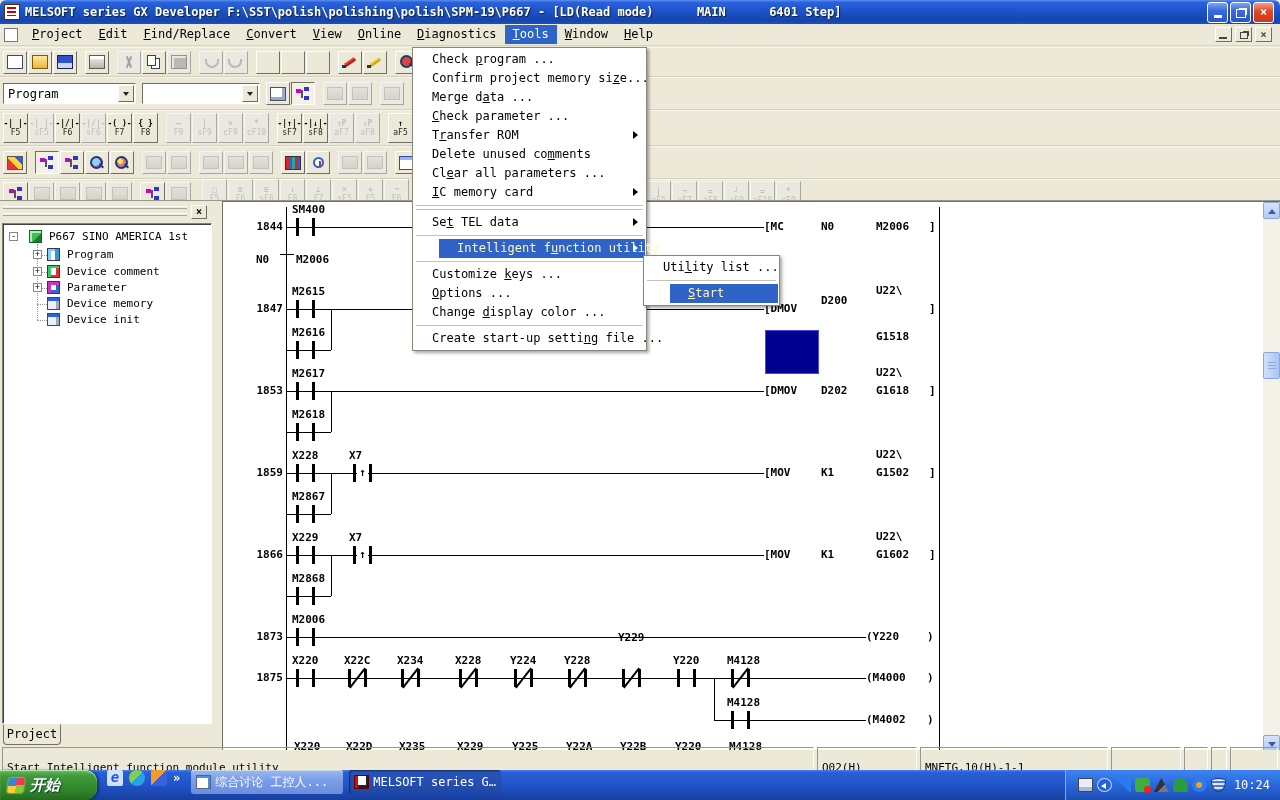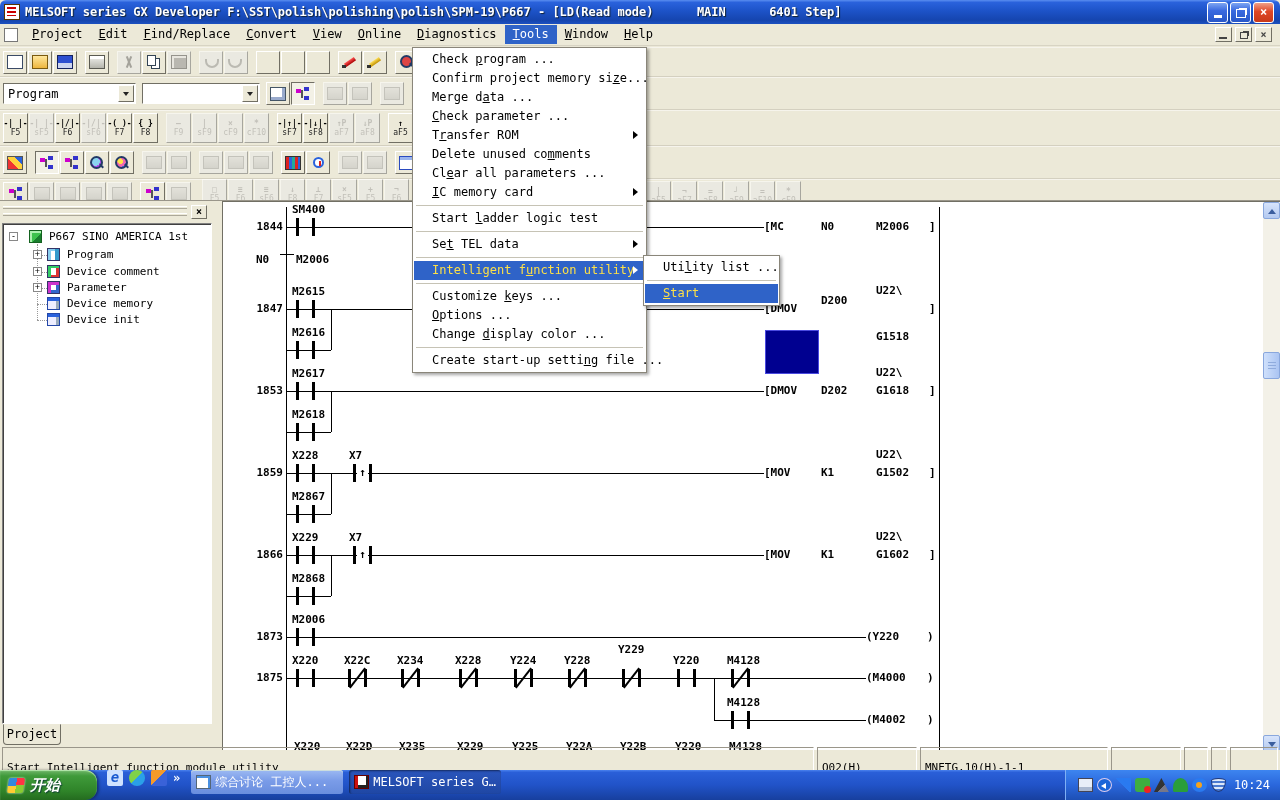--- a/index.html
+++ b/index.html
@@ -776,7 +776,6 @@
       <div class="pmi" data-interactable="true"><span data-interactable="false">Cl</span><span class="acc" data-interactable="false">e</span><span data-interactable="false">ar all parameters ...</span></div>
       <div class="pmi" data-interactable="true"><span data-interactable="false"></span><span class="acc" data-interactable="false">I</span><span data-interactable="false">C memory card</span><span class="marrow" data-interactable="false"></span></div>
       <div class="psep" data-interactable="false"></div>
-      <div class="pmi" data-interactable="true"><span data-interactable="false">Start </span><span class="acc" data-interactable="false">l</span><span data-interactable="false">adder logic test</span></div>
       <div class="psep" data-interactable="false"></div>
       <div class="pmi" data-interactable="true"><span data-interactable="false">Se</span><span class="acc" data-interactable="false">t</span><span data-interactable="false"> TEL data</span><span class="marrow" data-interactable="false"></span></div>
       <div class="psep" data-interactable="false"></div>

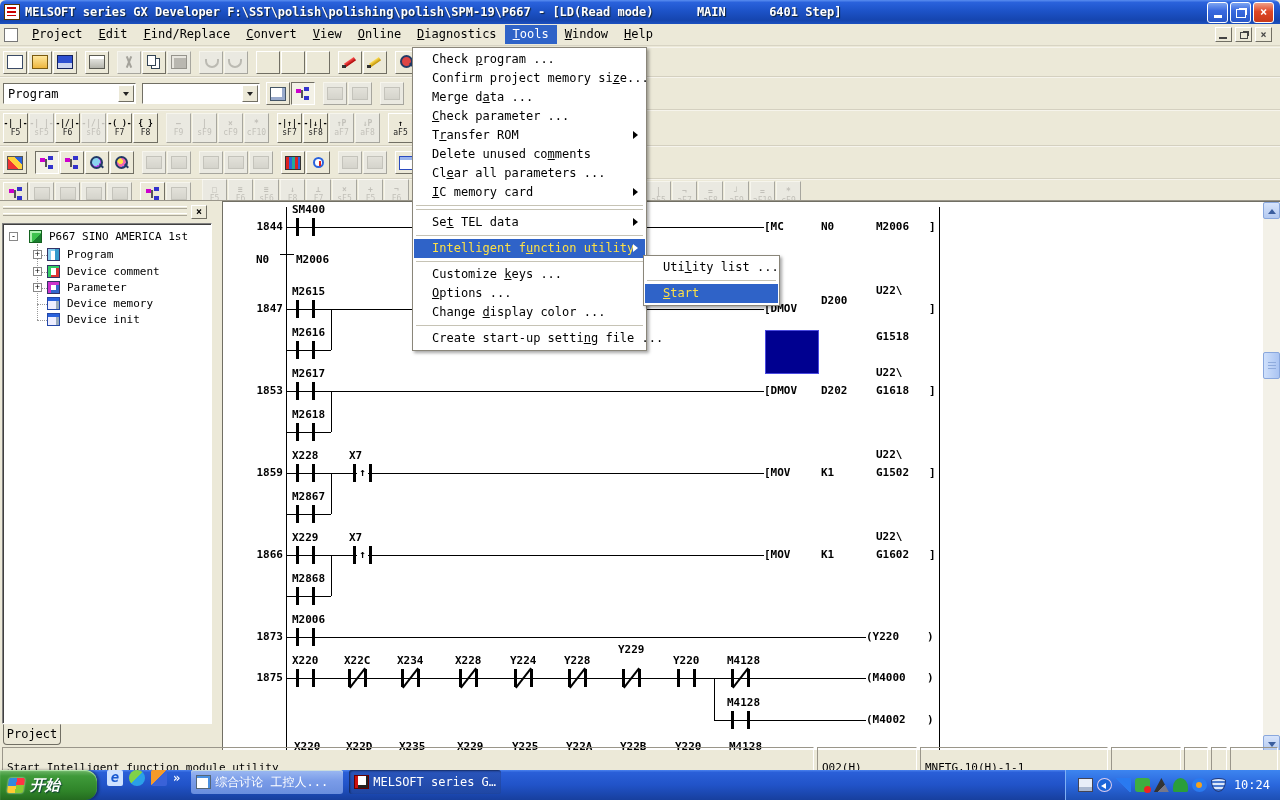--- a/index.html
+++ b/index.html
@@ -152,7 +152,7 @@
   #sub-menu{left:643px;top:255px;width:137px;}
   .pmi{position:relative;height:19px;line-height:19px;padding-left:18px;white-space:pre;}
   .pmi .acc{text-decoration:underline;}
-  .pmi.hl{background:#2f63c8;color:#fde047;}
+  .pmi.hl{background:#2f63c8;color:#fef9c3;margin-left:25px;}
   .marrow{position:absolute;right:7px;top:5px;border-left:5px solid #000;border-top:4px solid transparent;border-bottom:4px solid transparent;}
   .hl .marrow{border-left-color:#fff;}
   .psep{border-top:1px solid #c6c3b5;margin:3px 2px;}

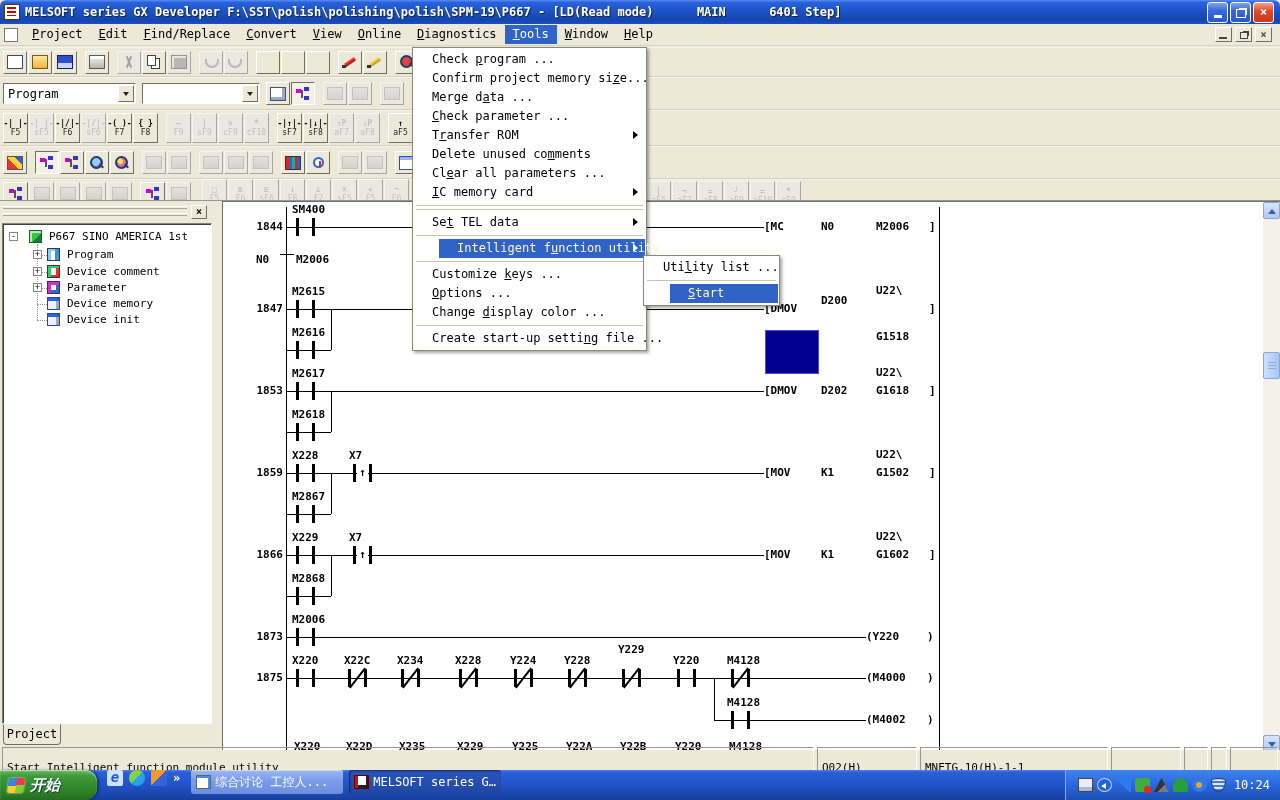--- a/index.html
+++ b/index.html
@@ -725,7 +725,7 @@
             <div class="b2" data-interactable="false"></div>
             <div class="slash" data-interactable="false"></div>
           </div>
-          <div class="llab" data-interactable="false" style="left: 395px; top: 442px;">Y229</div>
+          <div class="llab" data-interactable="false" style="left: 395px; top: 430px;">Y229</div>
           <div class="lcontact" data-interactable="false" style="left: 453px; top: 467px;">
             <div class="b1" data-interactable="false"></div>
             <div class="b2" data-interactable="false"></div>

